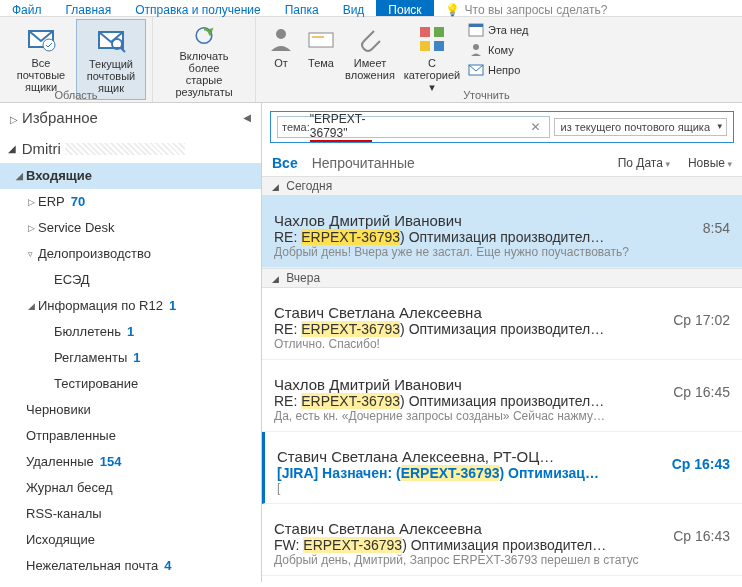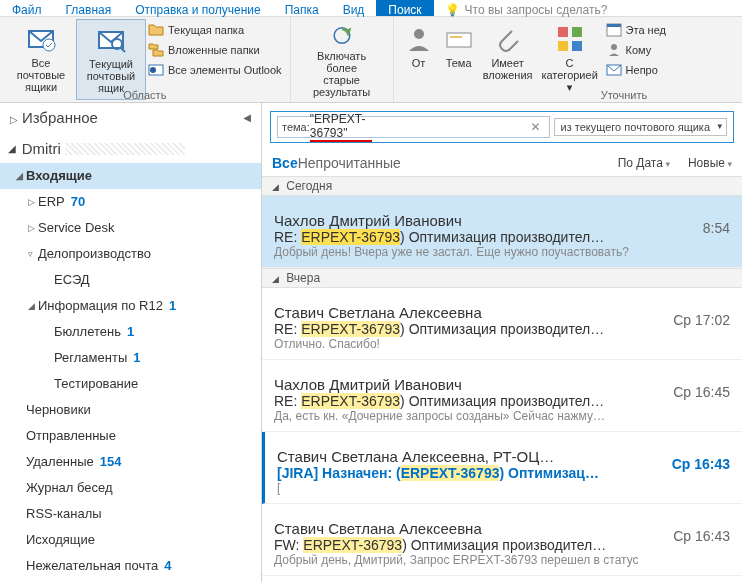--- a/index.html
+++ b/index.html
@@ -109,28 +109,6 @@
         </svg>
       <div class="lbl"><span>Текущий</span><br><span>почтовый ящик</span></div>
     </div>
-    <div class="ribbon-small-col">
-      <div class="ribbon-small">
-          <svg class="icon" viewBox="0 0 16 16">
-            <path d="M1 3h5l2 2h7v8H1z" class="ico-folder"></path>
-          </svg>
-          <span>Текущая папка</span>
-        </div>
-      <div class="ribbon-small">
-          <svg class="icon" viewBox="0 0 16 16">
-            <path d="M1 2h4l1 1h4v4H1z" class="ico-folder"></path>
-            <path d="M5 8h4l1 1h5v5H5z" class="ico-folder"></path>
-          </svg>
-          <span>Вложенные папки</span>
-        </div>
-      <div class="ribbon-small">
-          <svg class="icon" viewBox="0 0 16 16">
-            <rect x="1" y="3" width="14" height="10" fill="#fff" stroke="#3a76b1"></rect>
-            <circle cx="5" cy="8" r="3" fill="#2a5a9e"></circle>
-          </svg>
-          <span>Все элементы Outlook</span>
-        </div>
-    </div>
     <div class="ribbon-group-label">Область</div>
   </div>
   <div class="ribbon-group" style="flex-direction:row;">

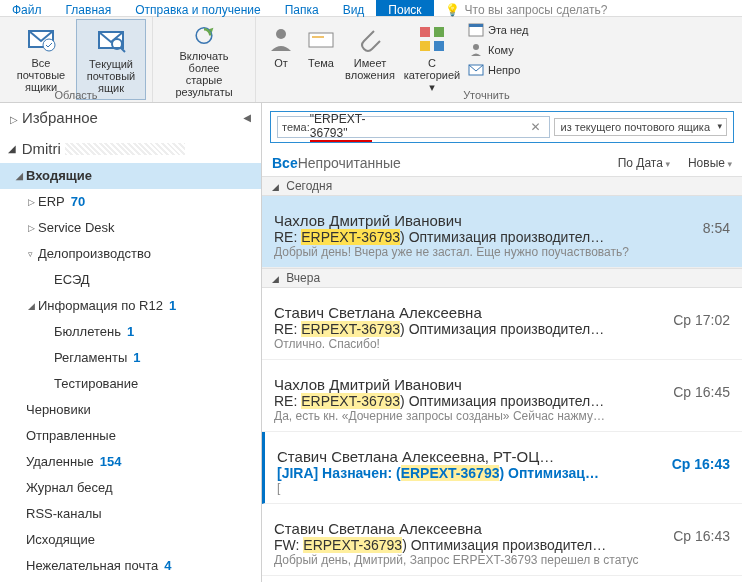--- a/index.html
+++ b/index.html
@@ -51,7 +51,7 @@
 .search-input-wrap .clr { color: #888; cursor: pointer; padding: 0 4px; }
 .scope-dd { border: 1px solid #c0c0c0; padding: 2px 16px 2px 6px; font-size: 11px; color: #444; position: relative; cursor: pointer; }
 .scope-dd::after { content: '▾'; position: absolute; right: 4px; font-size: 9px; }
-.filter-row { display: flex; align-items: center; padding: 4px 10px; font-size: 14px; border-bottom: 1px solid transparent; }
+.filter-row { display: flex; align-items: center; padding: 4px 10px; gap: 14px; font-size: 14px; border-bottom: 1px solid transparent; }
 .filter-tab { color: #666; cursor: pointer; }
 .filter-tab.active { color: #0072c6; font-weight: bold; }
 .filter-right { margin-left: auto; display: flex; gap: 18px; font-size: 12px; color: #444; }

